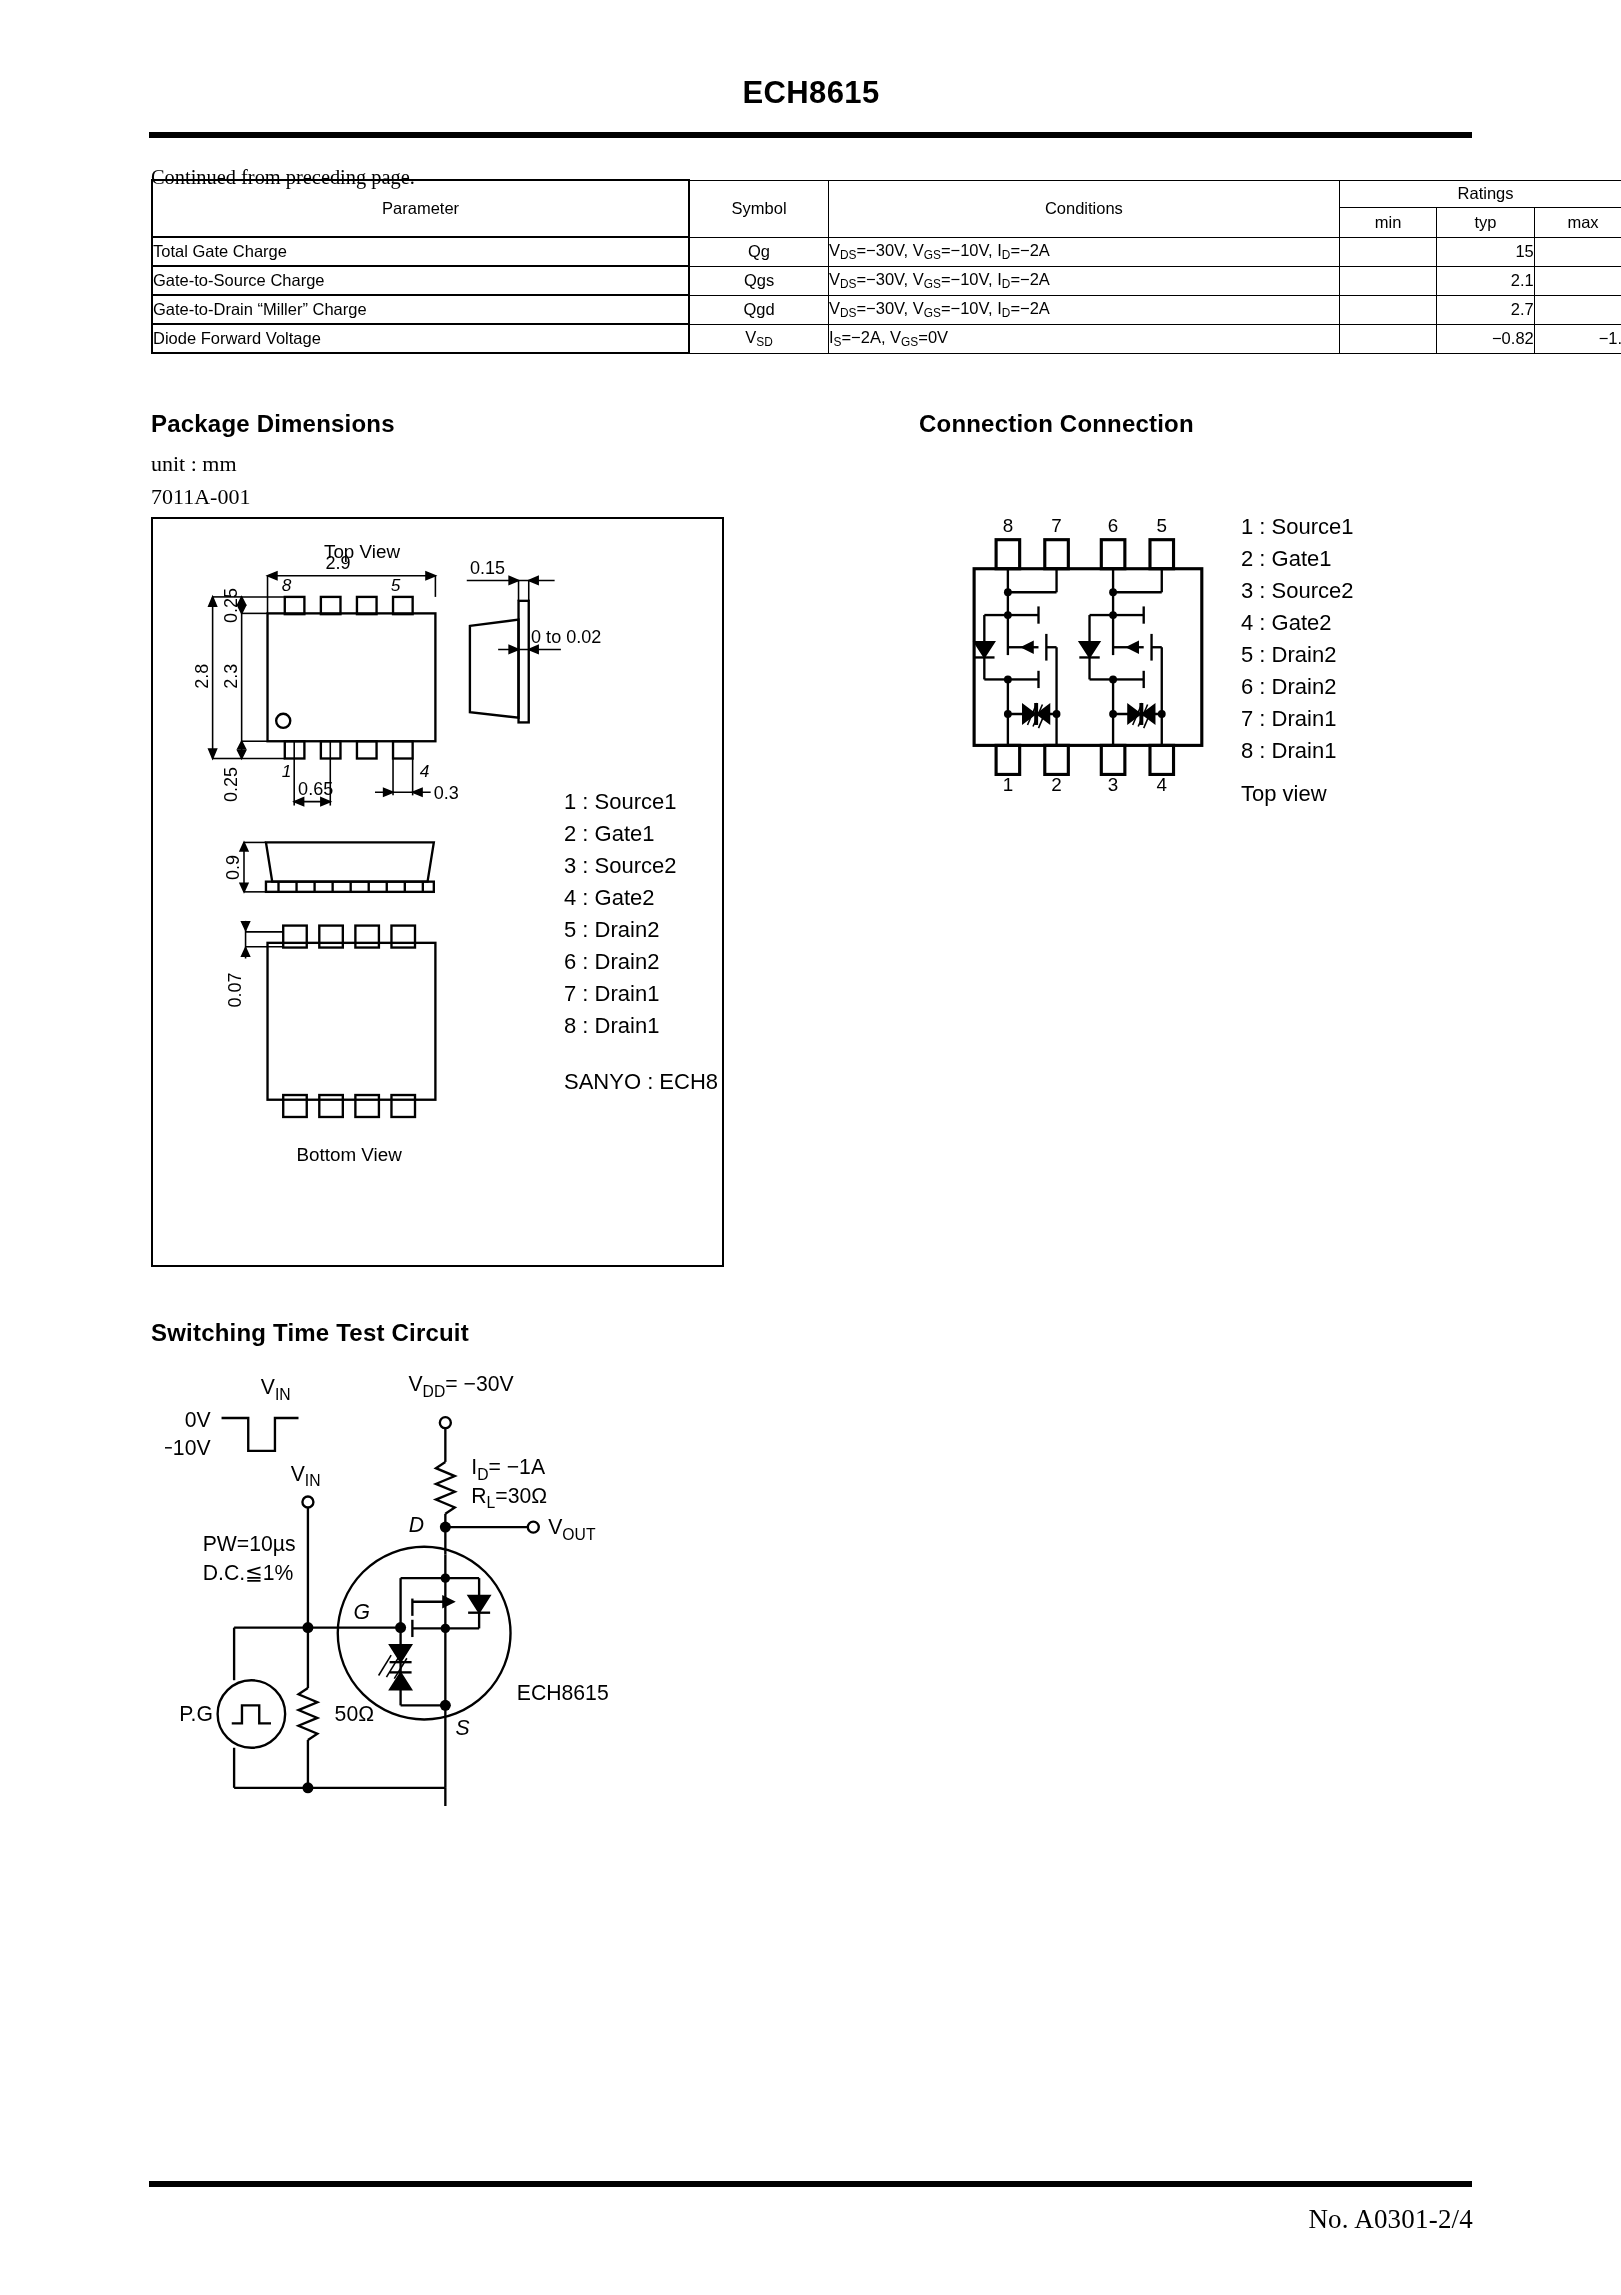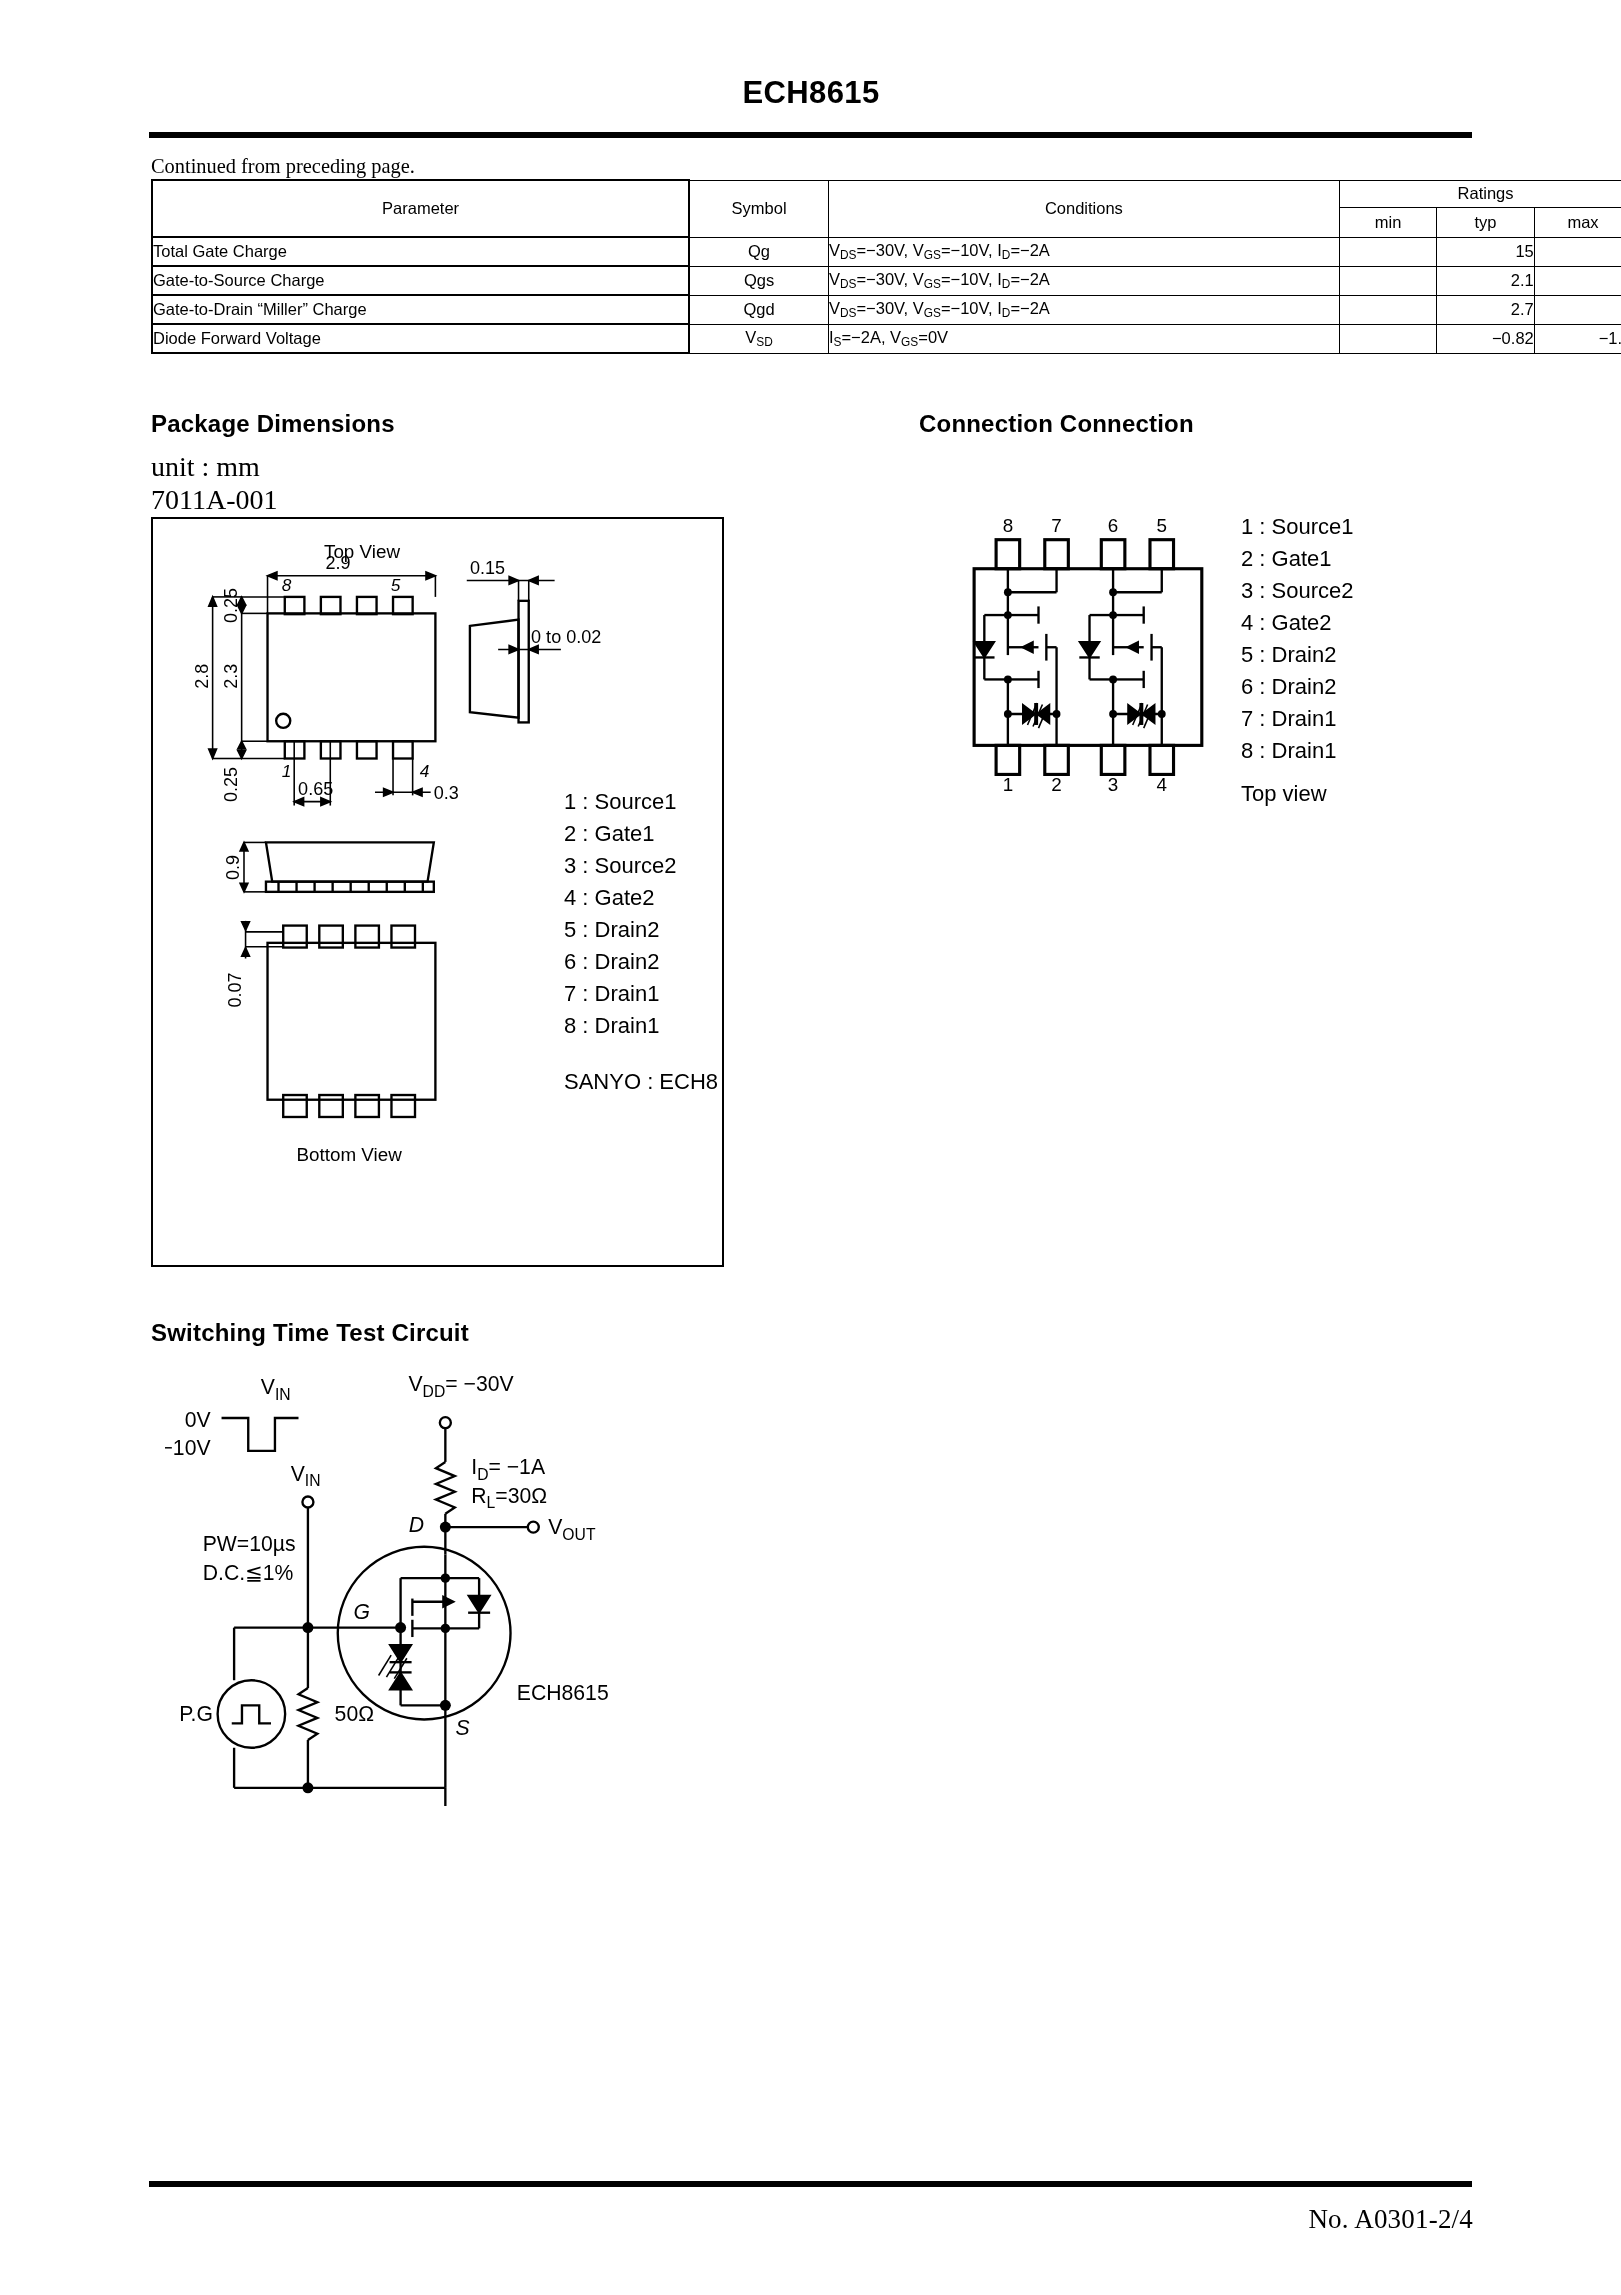--- a/index.html
+++ b/index.html
@@ -28,7 +28,7 @@
   }
 
   .cont-note{
-    position:absolute;left:151px;top:155px;
+    position:absolute;left:151px;top:166px;
     font-family:"Liberation Serif", serif;font-size:20.4px;
   }
 

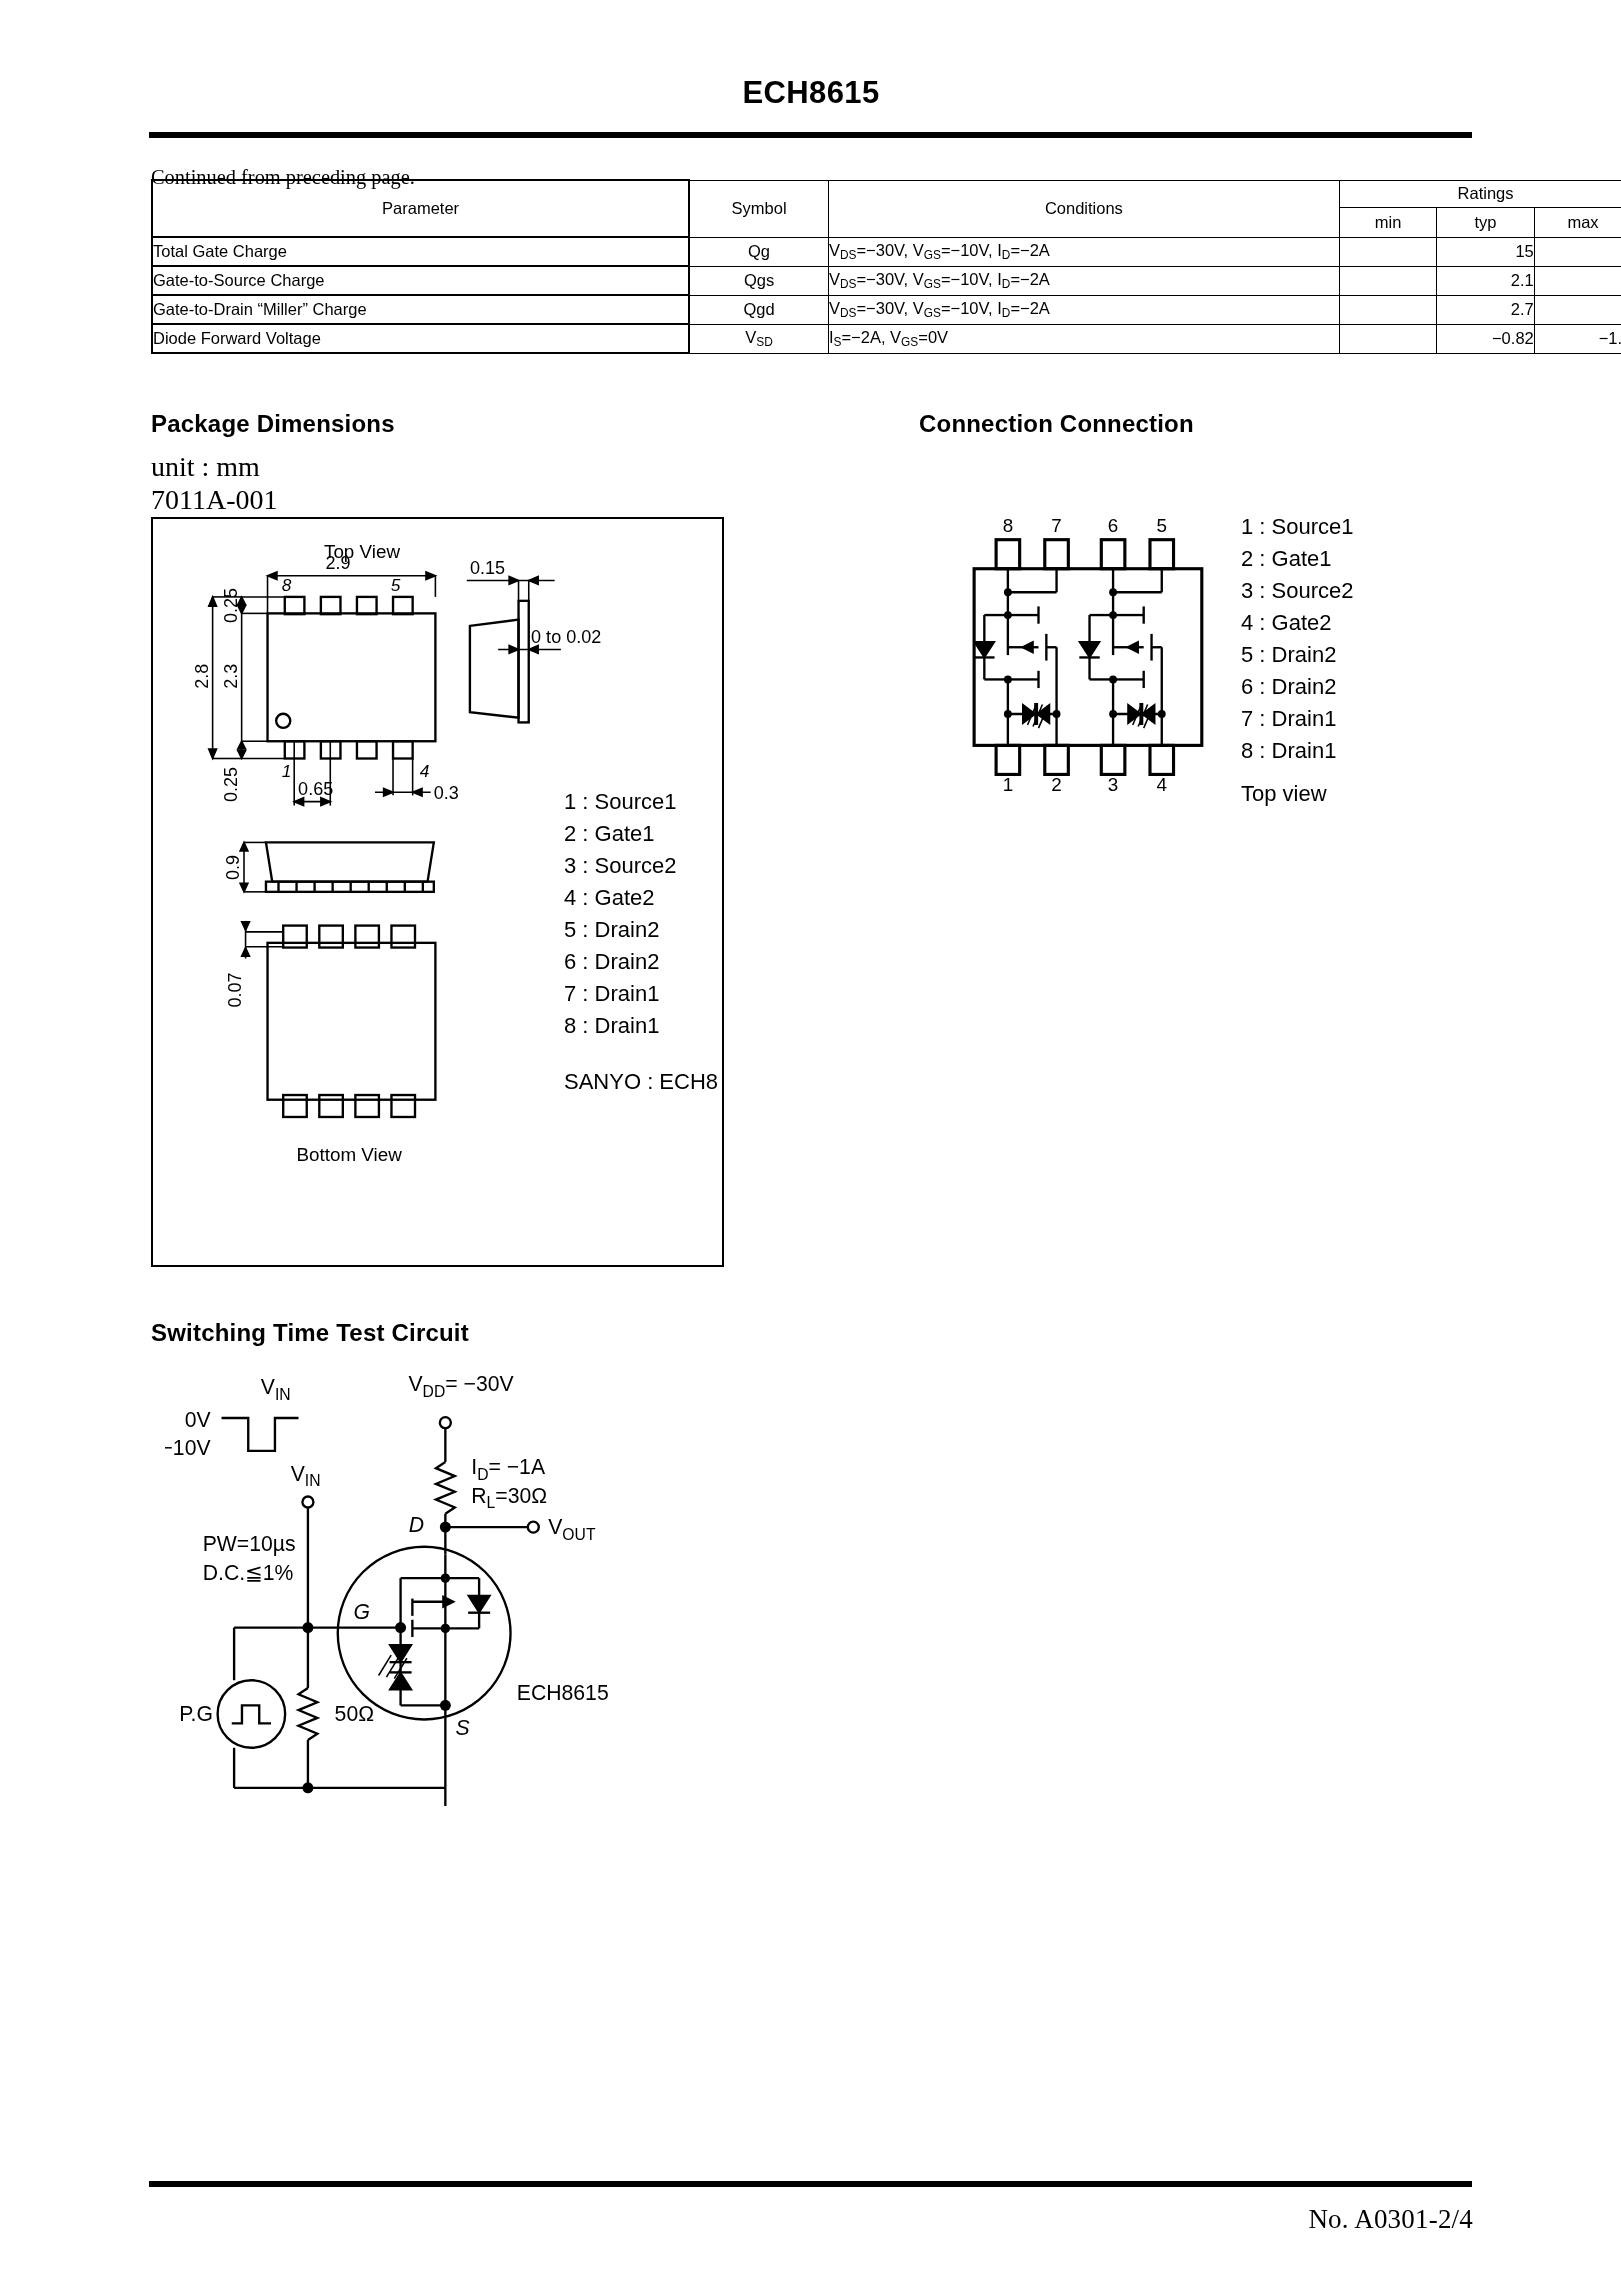--- a/index.html
+++ b/index.html
@@ -62,7 +62,7 @@
     font-weight:bold;font-size:24px;letter-spacing:0.2px;
   }
   .sub-serif{
-    position:absolute;font-family:"Liberation Serif", serif;font-size:28px;
+    position:absolute;font-family:"Liberation Serif", serif;font-size:22px;
   }
 
   

